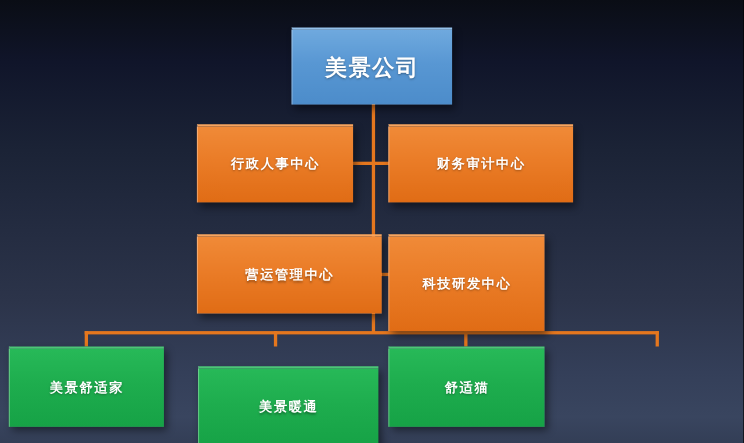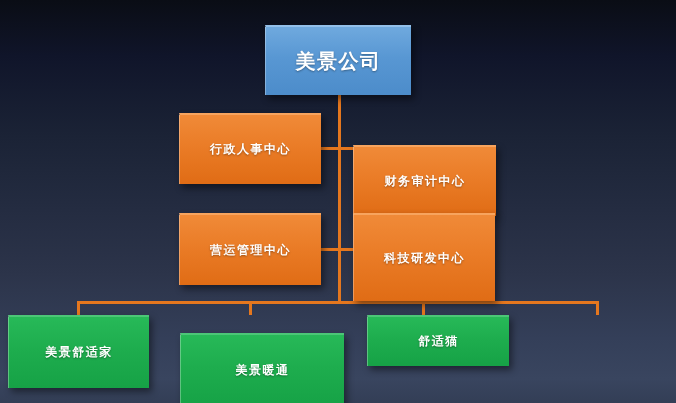--- a/index.html
+++ b/index.html
@@ -43,7 +43,7 @@
   .pos-root   { left:265px; top:13px;  width:146px; height:70px;margin-top:12px; }
   
   .pos-dep0   { left:179px; top:113px; width:142px; height:71px; }
-  .pos-dep1   { left:353px; top:113px; width:143px; height:71px;margin-top:32px; }
+  .pos-dep1   { left:353px; top:113px; width:168px; height:71px; }
   .pos-dep2   { left:179px; top:213px; width:142px; height:72px; }
   .pos-dep3   { left:353px; top:213px; width:142px; height:88px; }
   

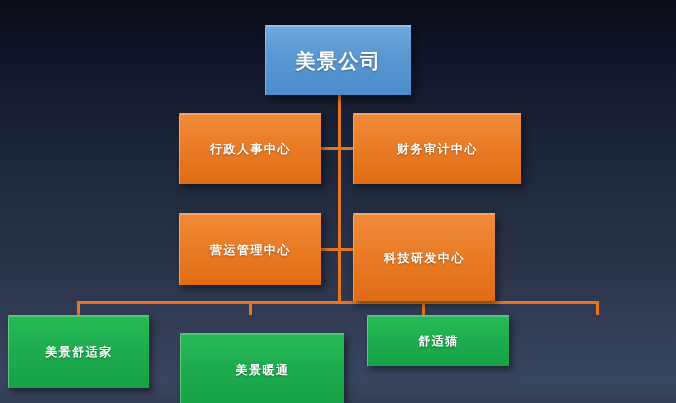--- a/index.html
+++ b/index.html
@@ -44,7 +44,7 @@
   
   .pos-dep0   { left:179px; top:113px; width:142px; height:71px; }
   .pos-dep1   { left:353px; top:113px; width:168px; height:71px; }
-  .pos-dep2   { left:179px; top:213px; width:142px; height:72px; }
+  .pos-dep2   { left:179px; top:213px; width:168px; height:72px; }
   .pos-dep3   { left:353px; top:213px; width:142px; height:88px; }
   
   .pos-sub0   { left:8px;   top:315px; width:141px; height:73px; }

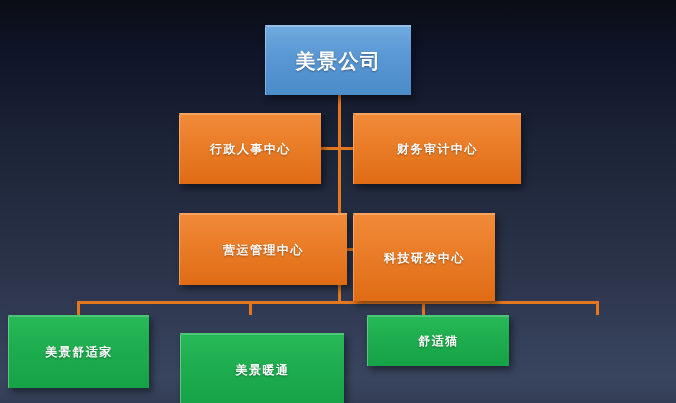--- a/index.html
+++ b/index.html
@@ -49,7 +49,7 @@
   
   .pos-sub0   { left:8px;   top:315px; width:141px; height:73px; }
   .pos-sub1   { left:180px; top:333px; width:164px; height:73px; }
-  .pos-sub2   { left:367px; top:315px; width:142px; height:51px; }
+  .pos-sub2   { left:353px; top:315px; width:142px; height:73px; }
   .pos-sub3   { left:527px; top:315px; width:141px; height:73px; }
 
   

